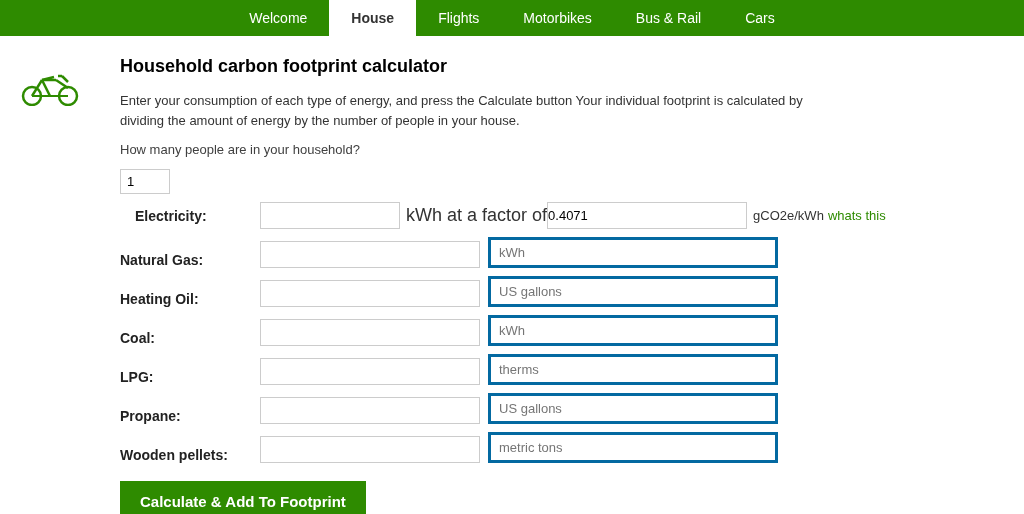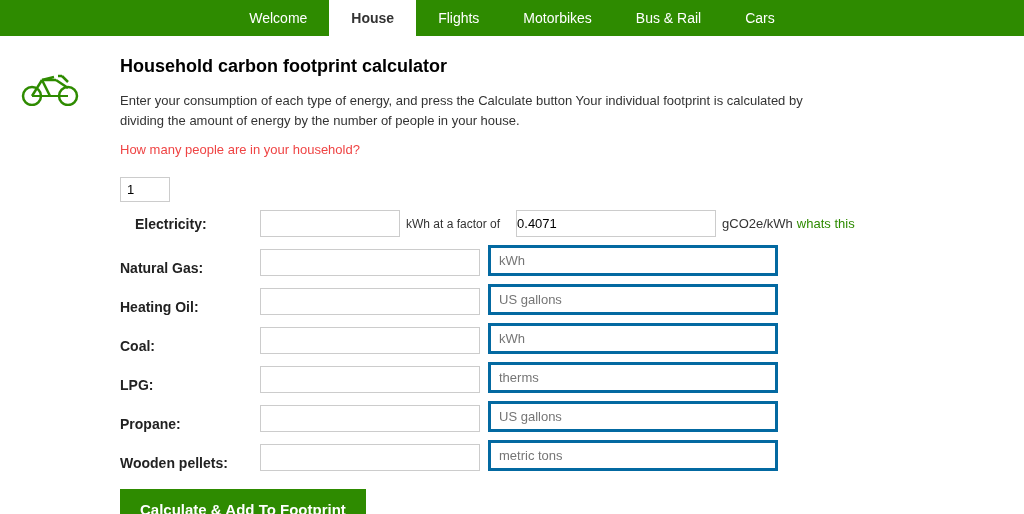--- a/index.html
+++ b/index.html
@@ -67,8 +67,8 @@
 
     .household-question {
       font-size: 13px;
-      margin-bottom: 20px;
-      color: #ef4444;
+      margin-bottom: 12px;
+      color: #404040;
     }
 
     .household-input {

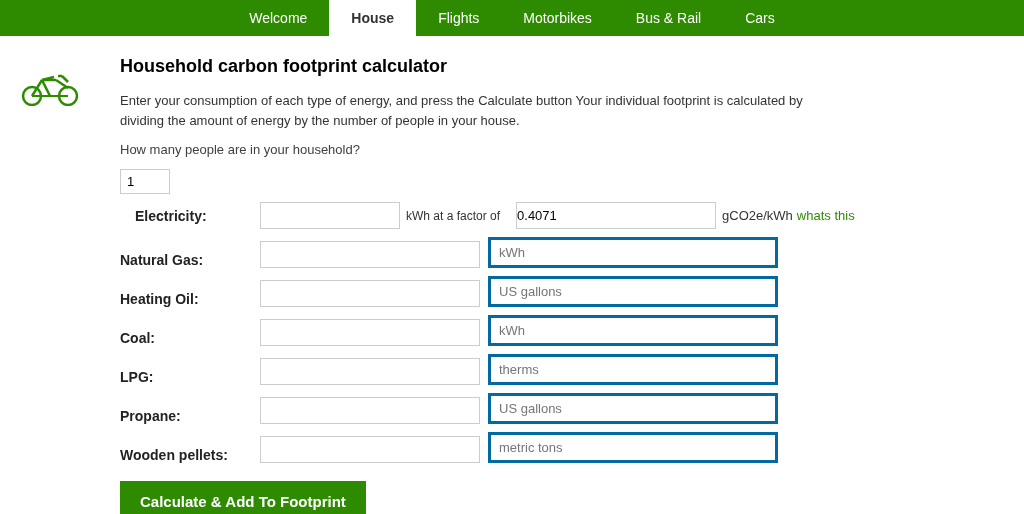--- a/index.html
+++ b/index.html
@@ -135,8 +135,8 @@
       margin-right: 6px;
     }
     .elec-middle-text {
-      font-size: 12px;
-      margin-right: 16px;
+      font-size: 18px;
+      margin-right: 0;
       white-space: nowrap;
     }
     .elec-factor-input {

